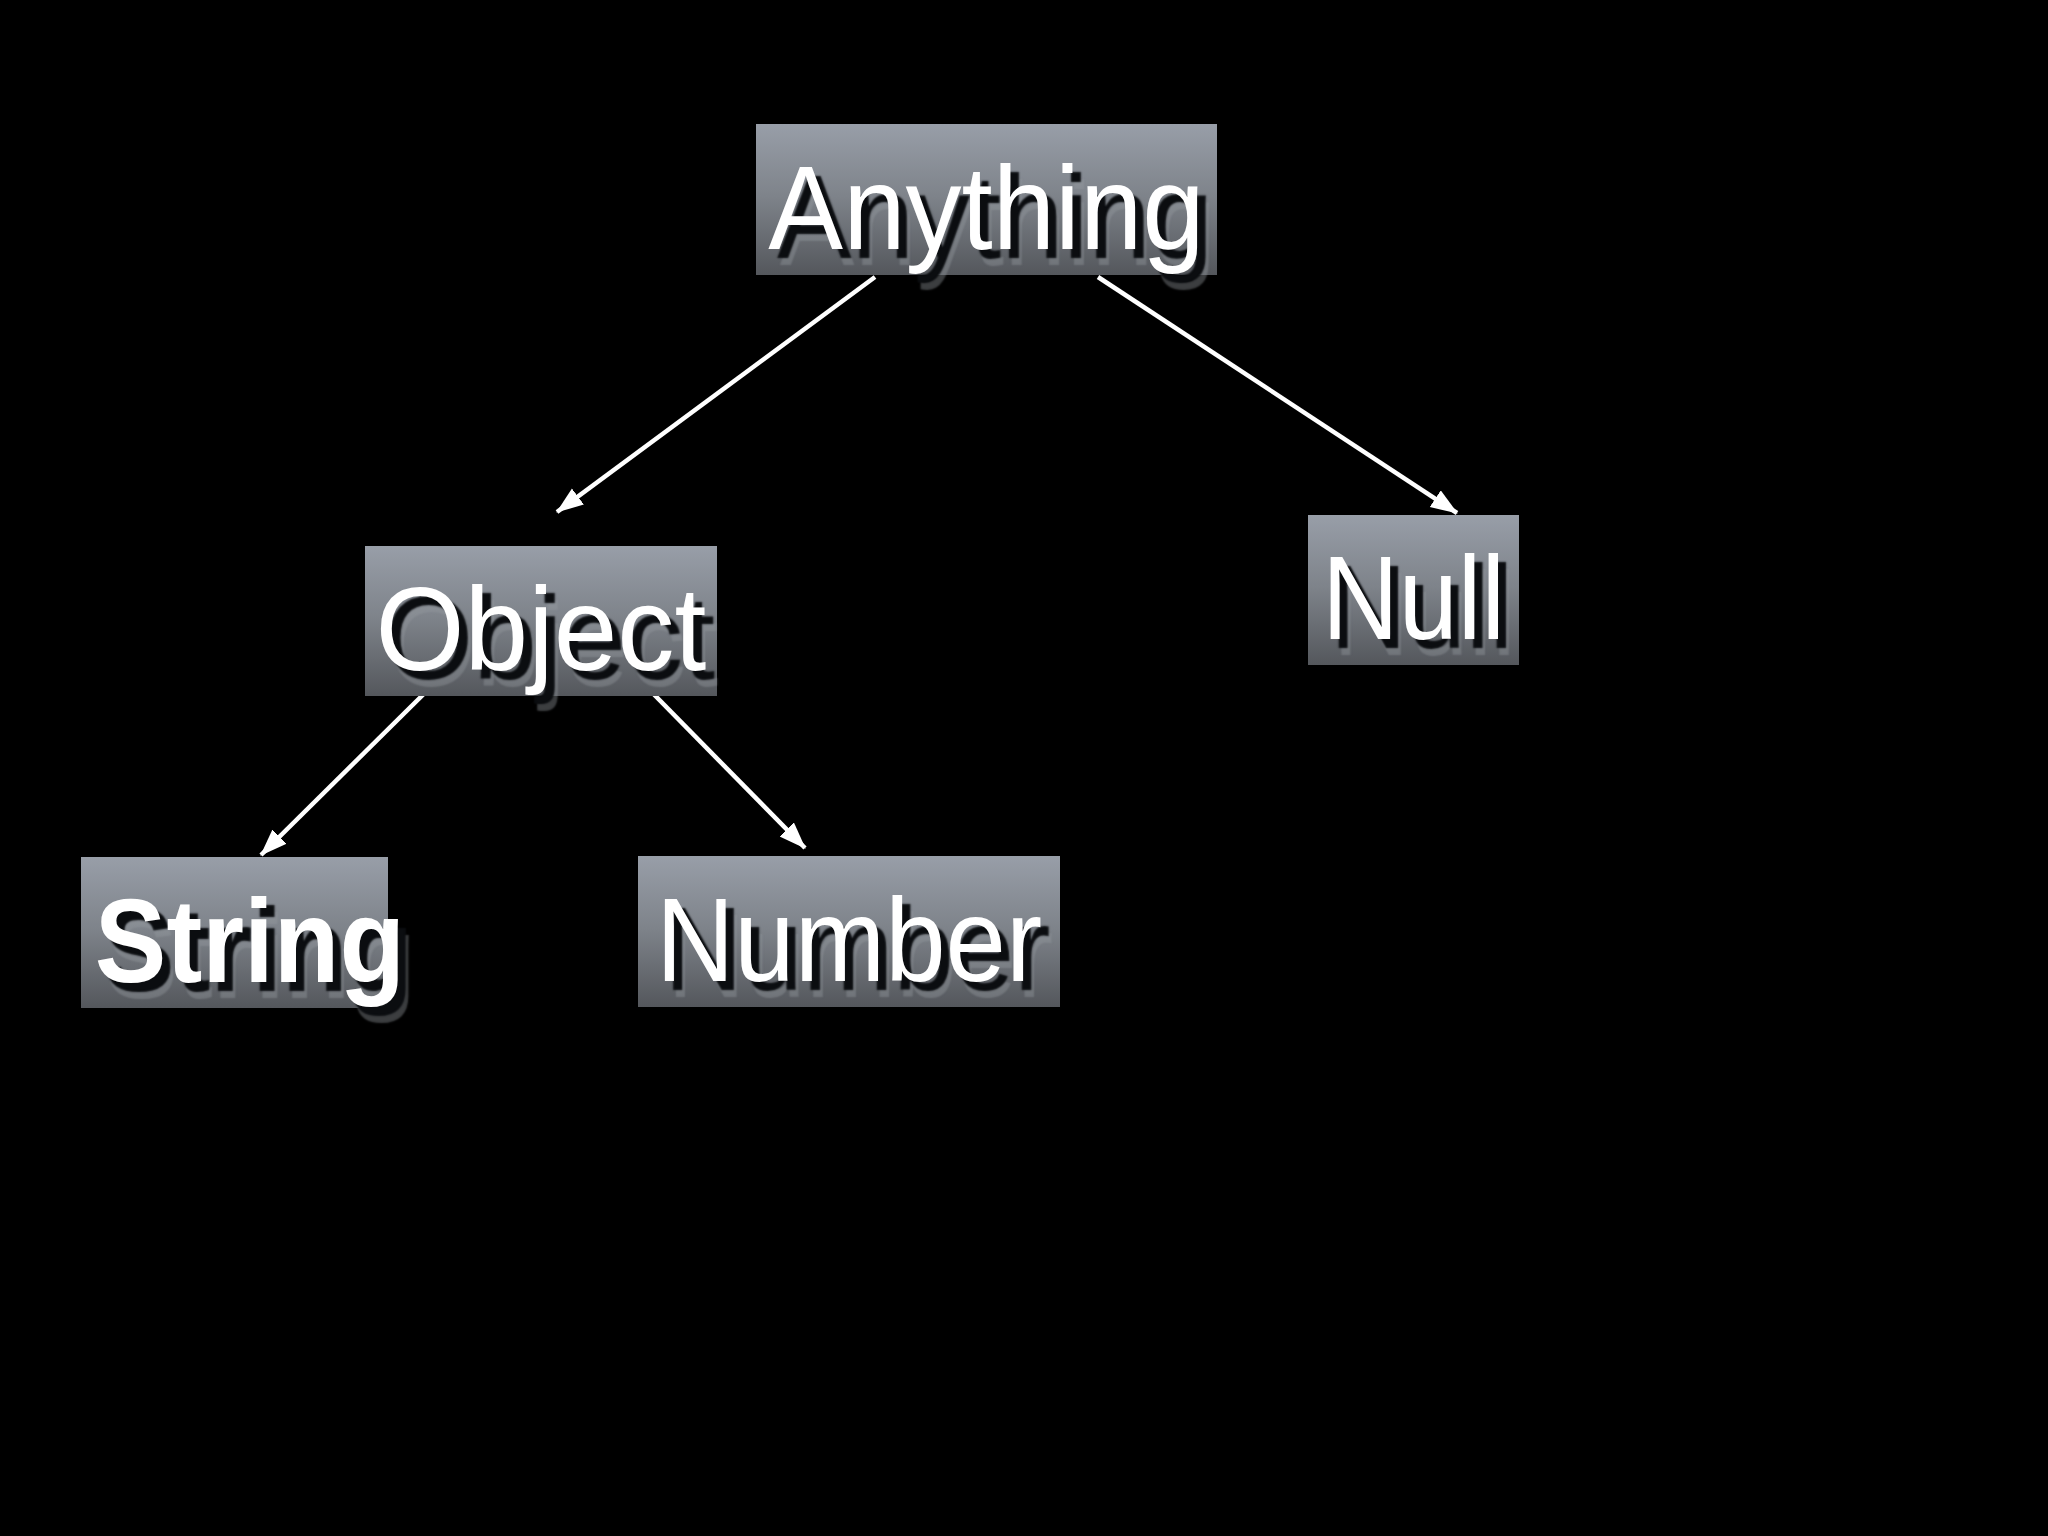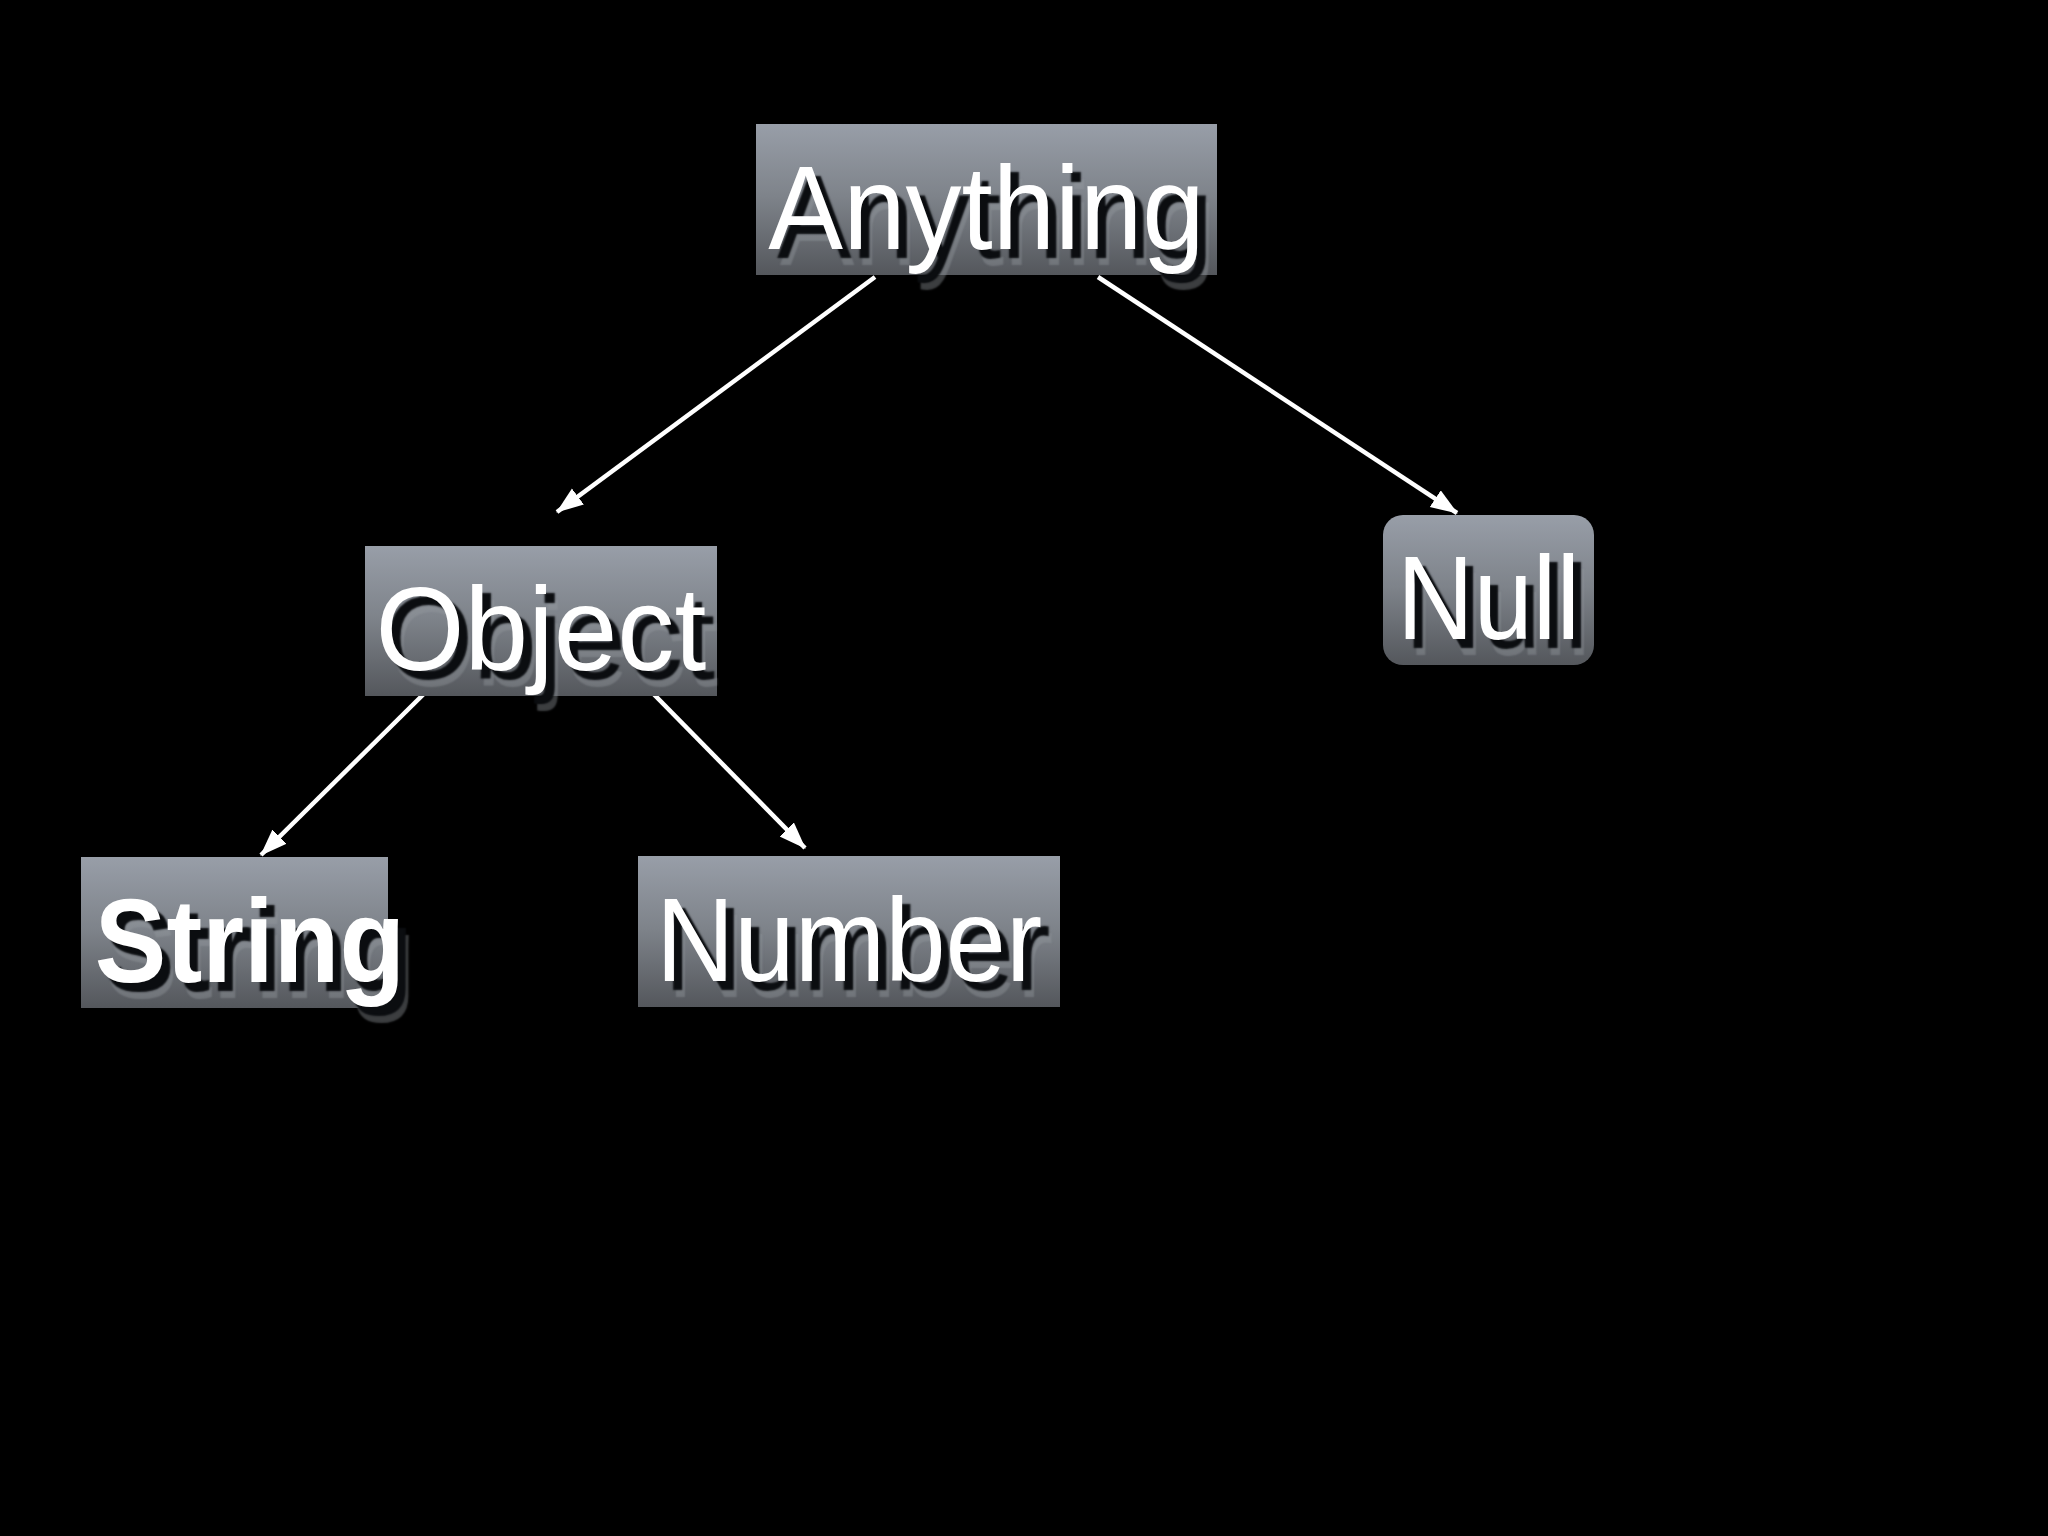--- a/index.html
+++ b/index.html
@@ -79,7 +79,7 @@
     <span class="label" style="--sx:0.97">Object</span>
   </div>
 
-  <div class="node" style="left:1383px; top:515px; width:211px; height:150px;border-radius:20px;">
+  <div class="node" style="left:1308px; top:515px; width:211px; height:150px;">
     <span class="label" style="--sx:0.90">Null</span>
   </div>
 

